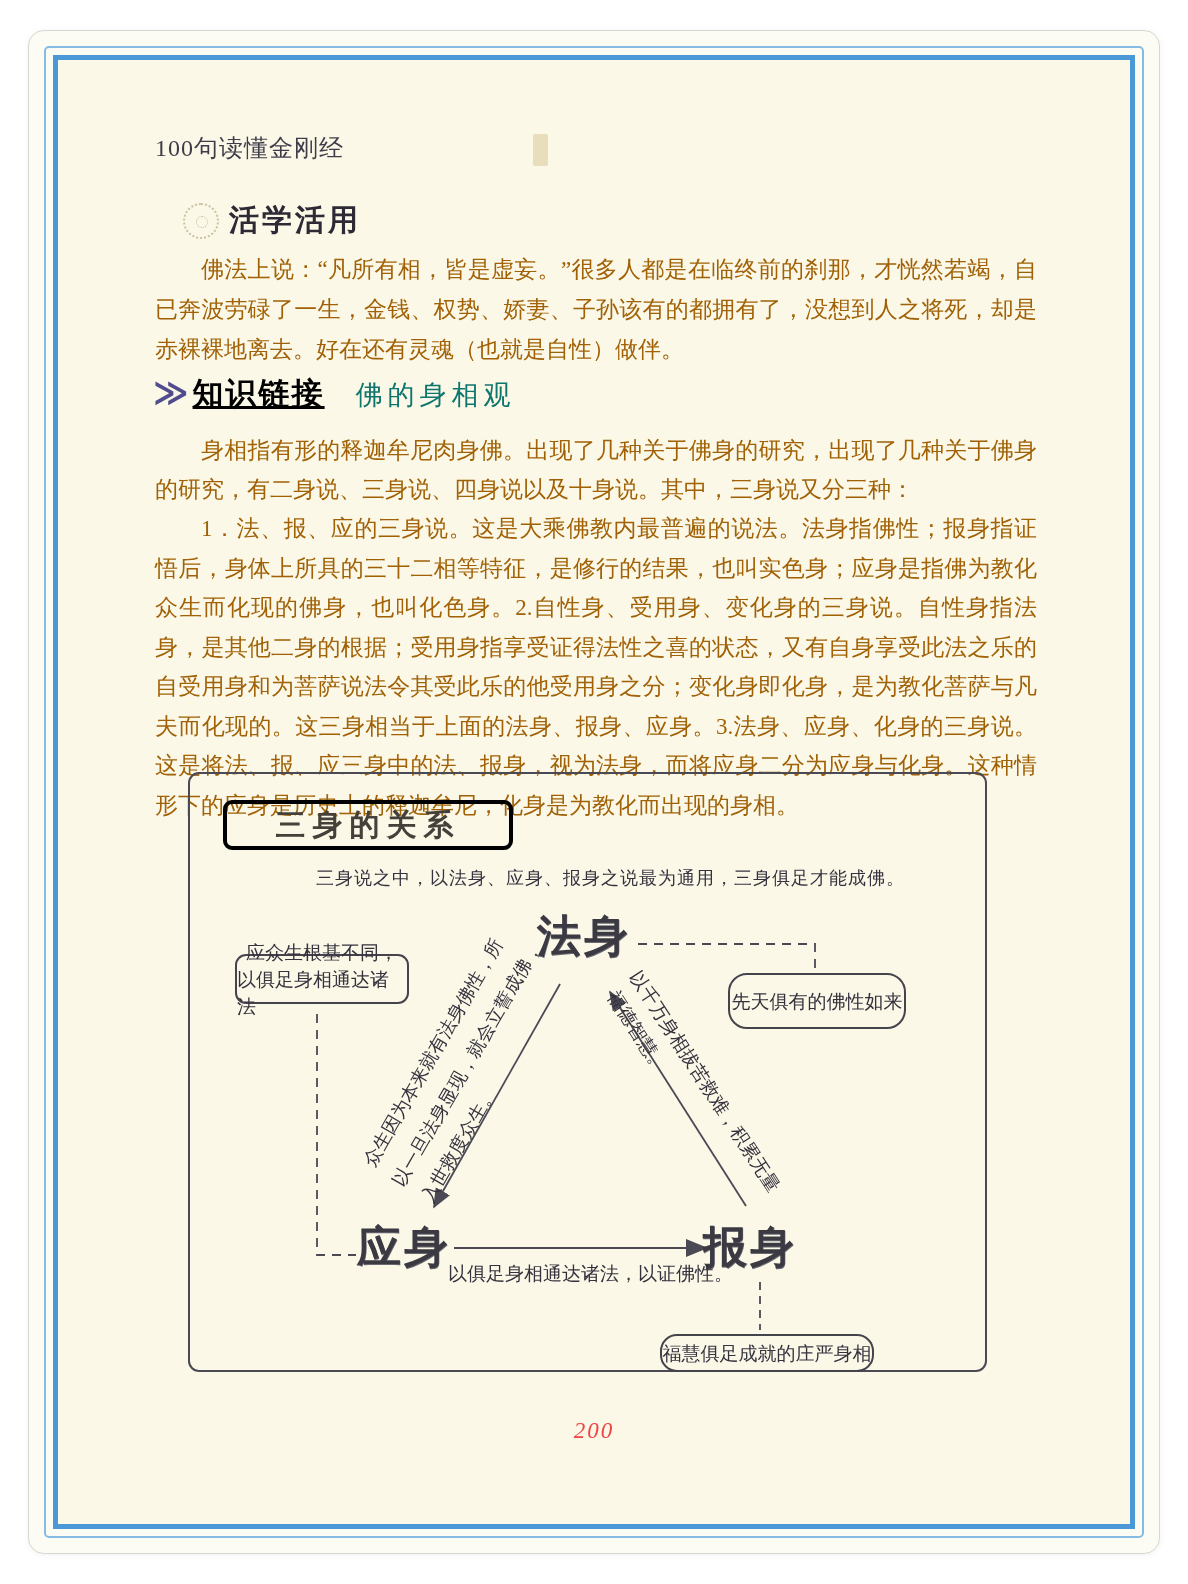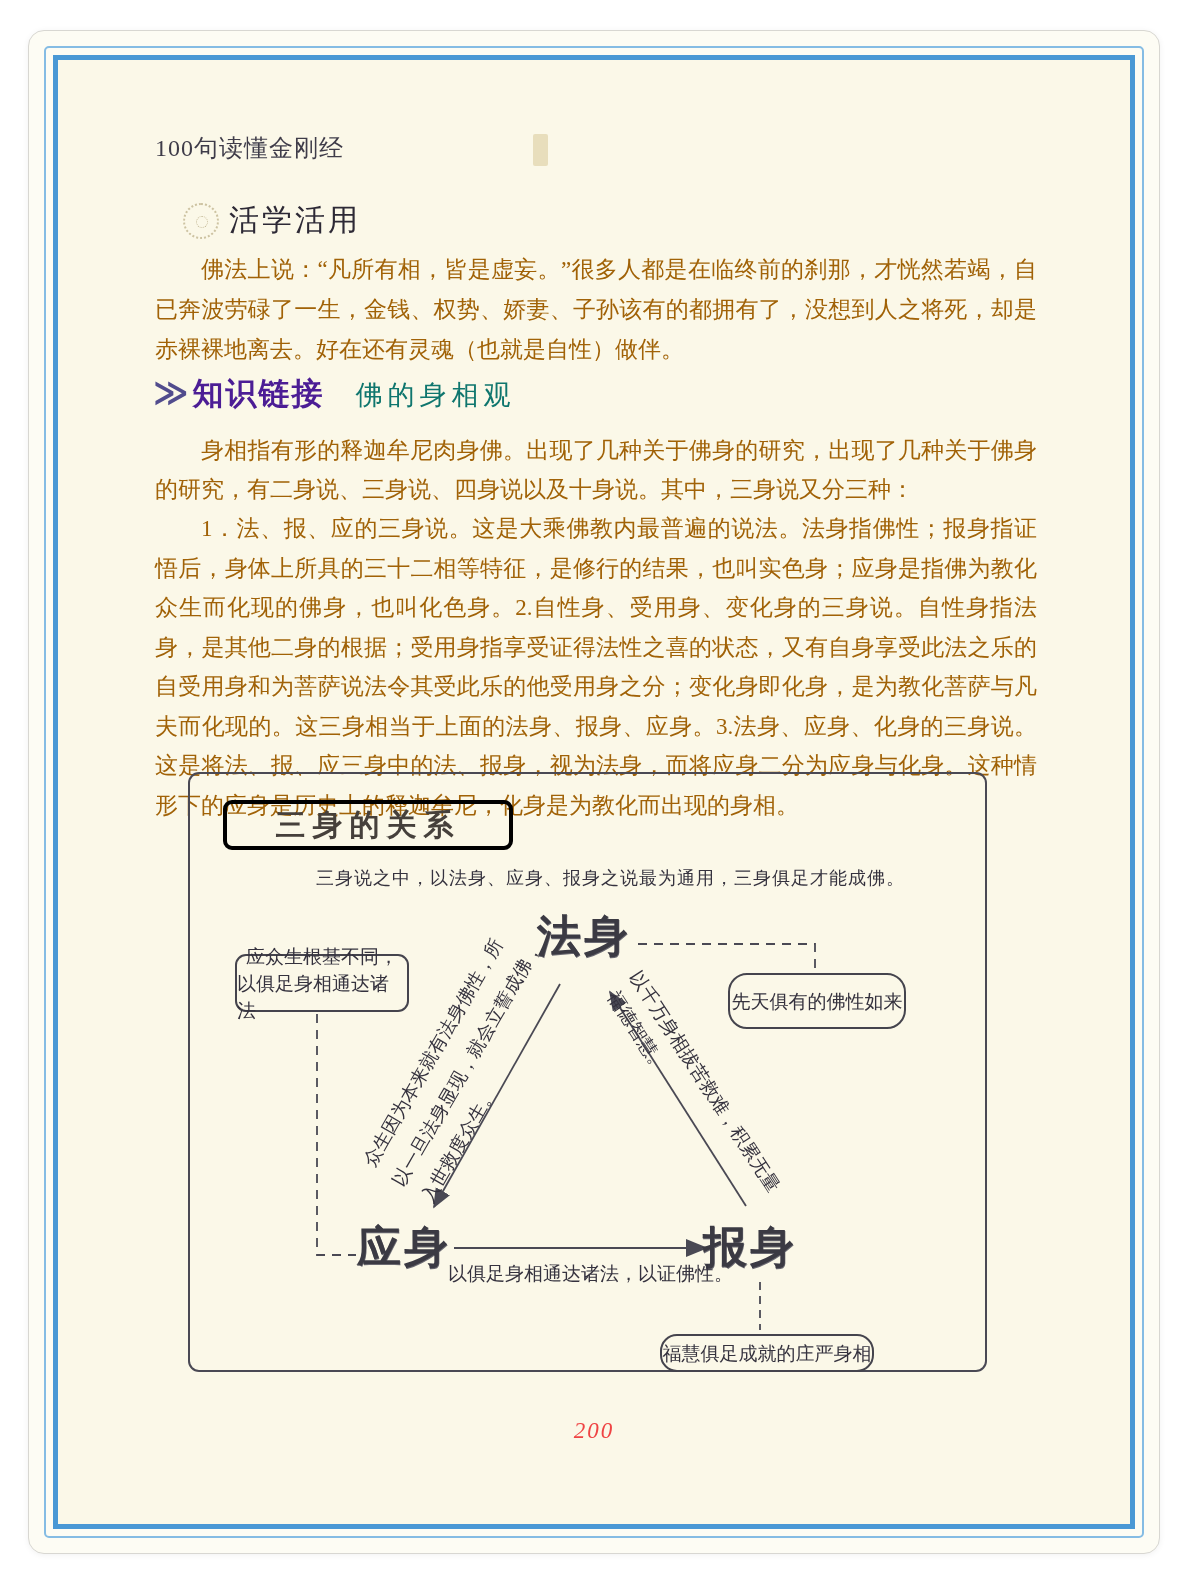--- a/index.html
+++ b/index.html
@@ -25,7 +25,7 @@
                 position:relative; margin-right:10px; }
   .dot-circle::after { content:""; position:absolute; left:11px; top:11px; width:10px; height:10px;
                 border:1.5px dotted #c4b996; border-radius:50%; }
-  .practice-title { font-family:"Liberation Sans","DejaVu Sans",sans-serif; font-weight:normal;
+  .practice-title { font-family:"Liberation Sans","DejaVu Sans",sans-serif; font-weight:bold;
                     font-size:30px; color:#2d2935; letter-spacing:3px; }
 
   .para { position:absolute; left:155px; width:882px; font-size:23px; line-height:40px;

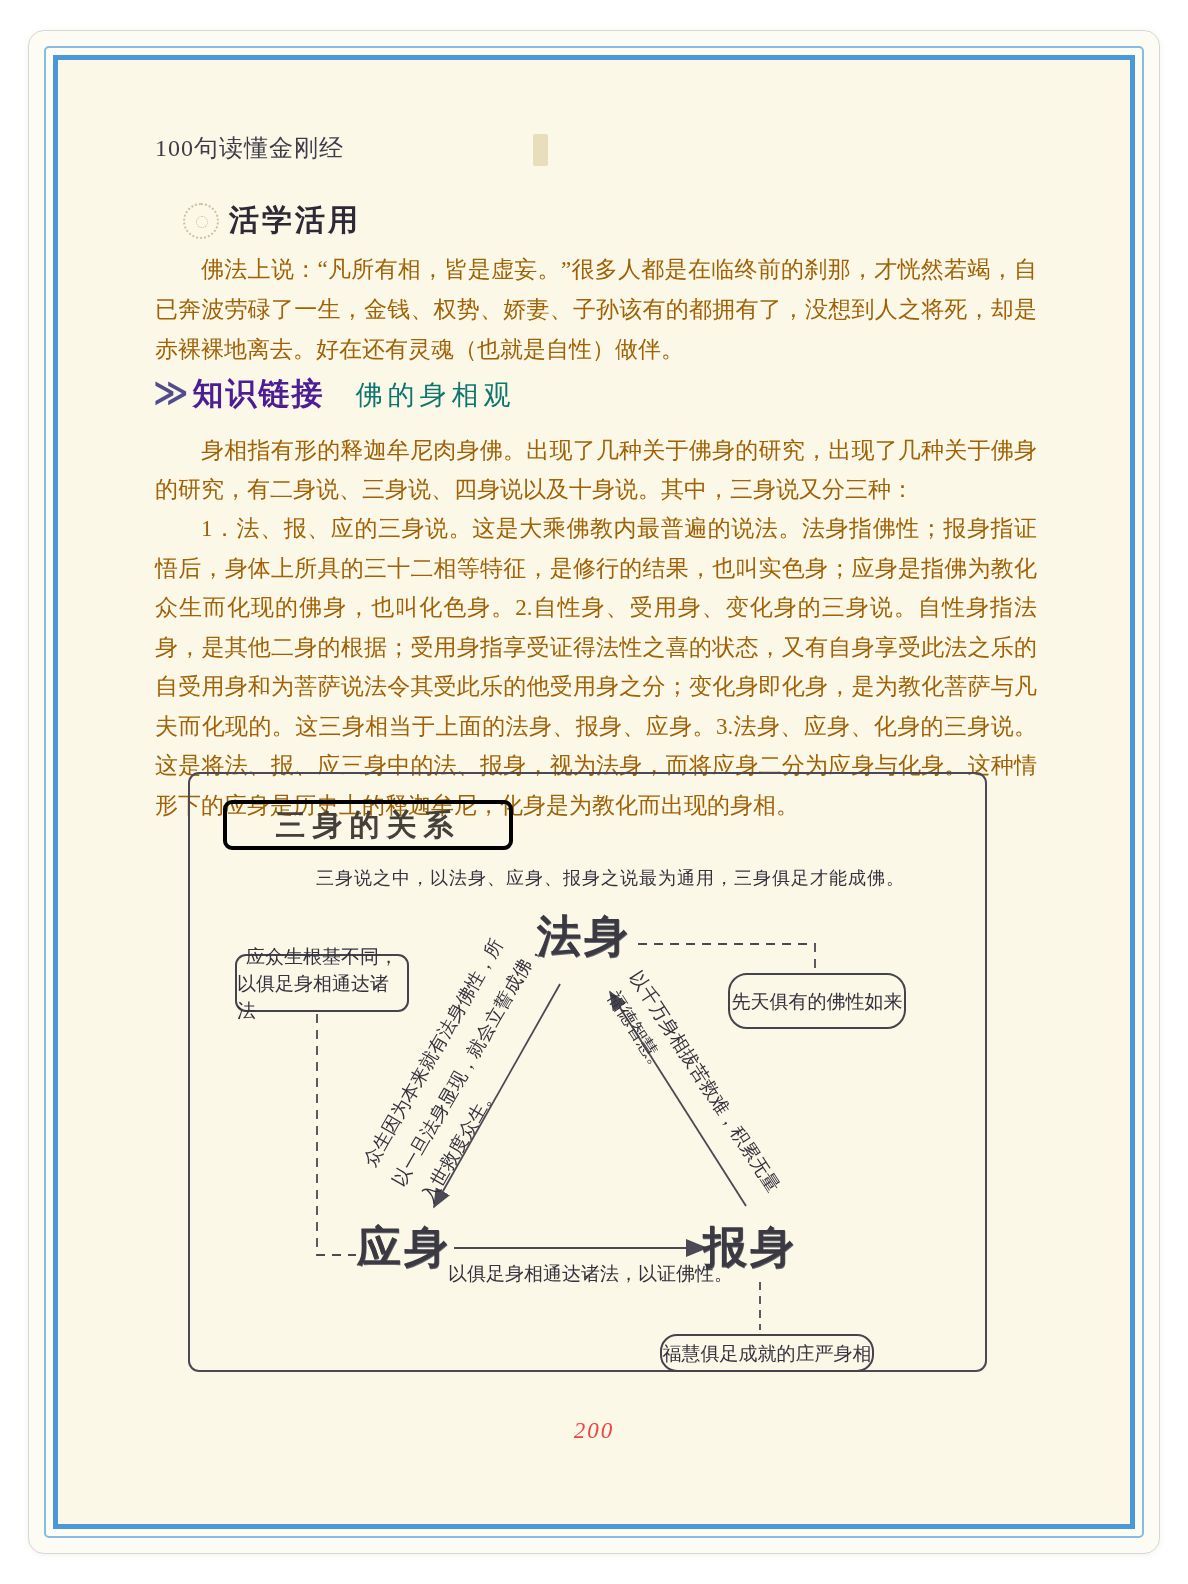--- a/index.html
+++ b/index.html
@@ -38,7 +38,7 @@
   .k-marker { font-family:"Liberation Sans","DejaVu Sans",sans-serif; font-weight:bold;
               font-size:34px; color:#514c8d; margin-right:4px; }
   .k-title { font-family:"Liberation Sans","DejaVu Sans",sans-serif; font-weight:bold;
-             font-size:31px; color:#4c1d95; letter-spacing:2px; }
+             font-size:31px; color:#000000; letter-spacing:2px;text-decoration:underline; }
   .k-subtitle { font-family:"Liberation Sans","DejaVu Sans",sans-serif; font-size:27px;
                 color:#0f766e; letter-spacing:5px; margin-left:31px; }
 

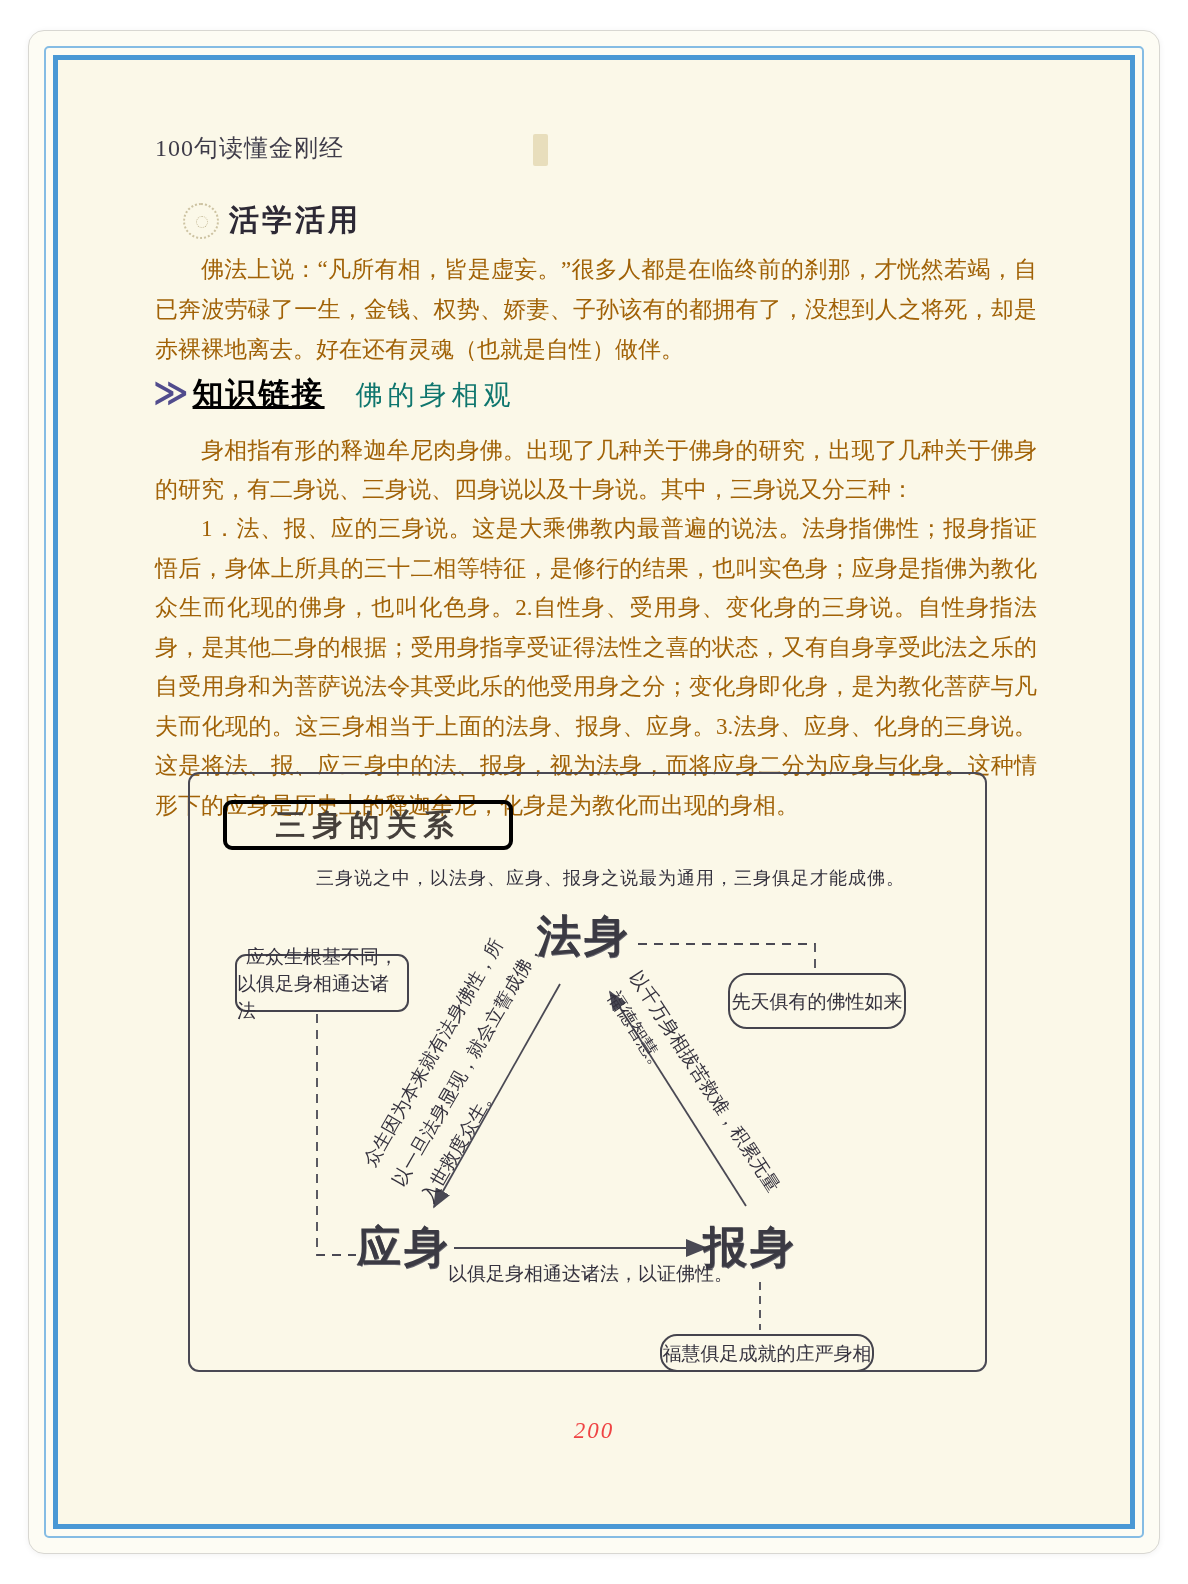--- a/index.html
+++ b/index.html
@@ -58,7 +58,7 @@
 
   .callout { position:absolute; border:2px solid #45444d; display:flex; flex-direction:column;
              align-items:center; justify-content:center; font-size:19px; color:#35323e; line-height:27px; }
-  .callout-left   { left:45px;  top:180px; width:174px; height:58px; border-radius:11px; }
+  .callout-left   { left:45px;  top:180px; width:174px; height:50px; border-radius:11px; }
   .callout-right  { left:538px; top:199px; width:178px; height:56px; border-radius:19px; }
   .callout-bottom { left:470px; top:560px; width:214px; height:38px; border-radius:17px; }
 

